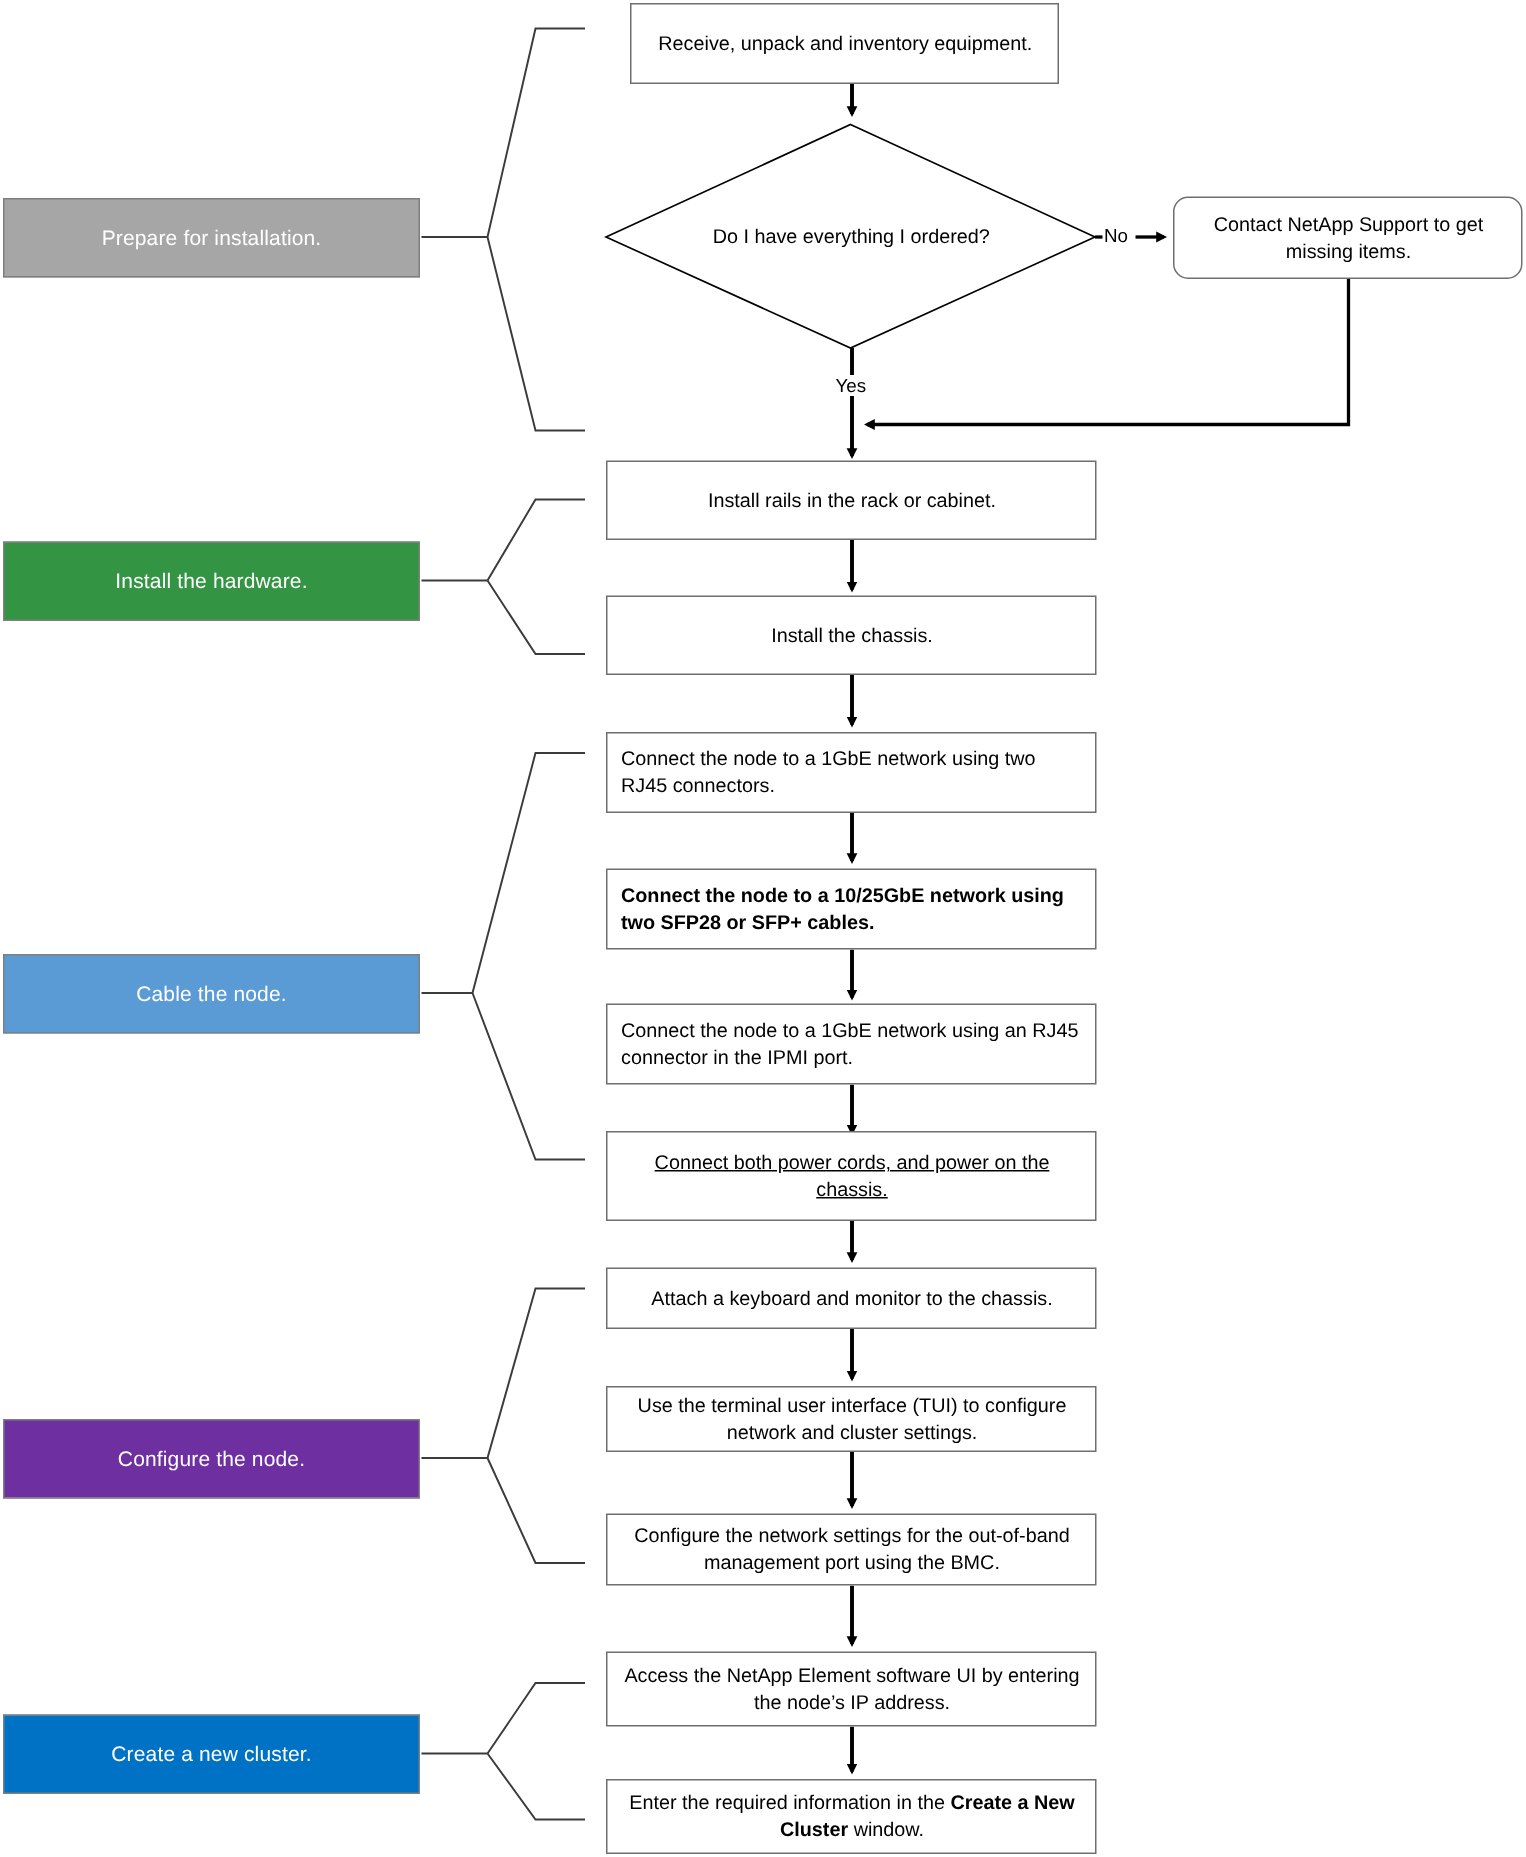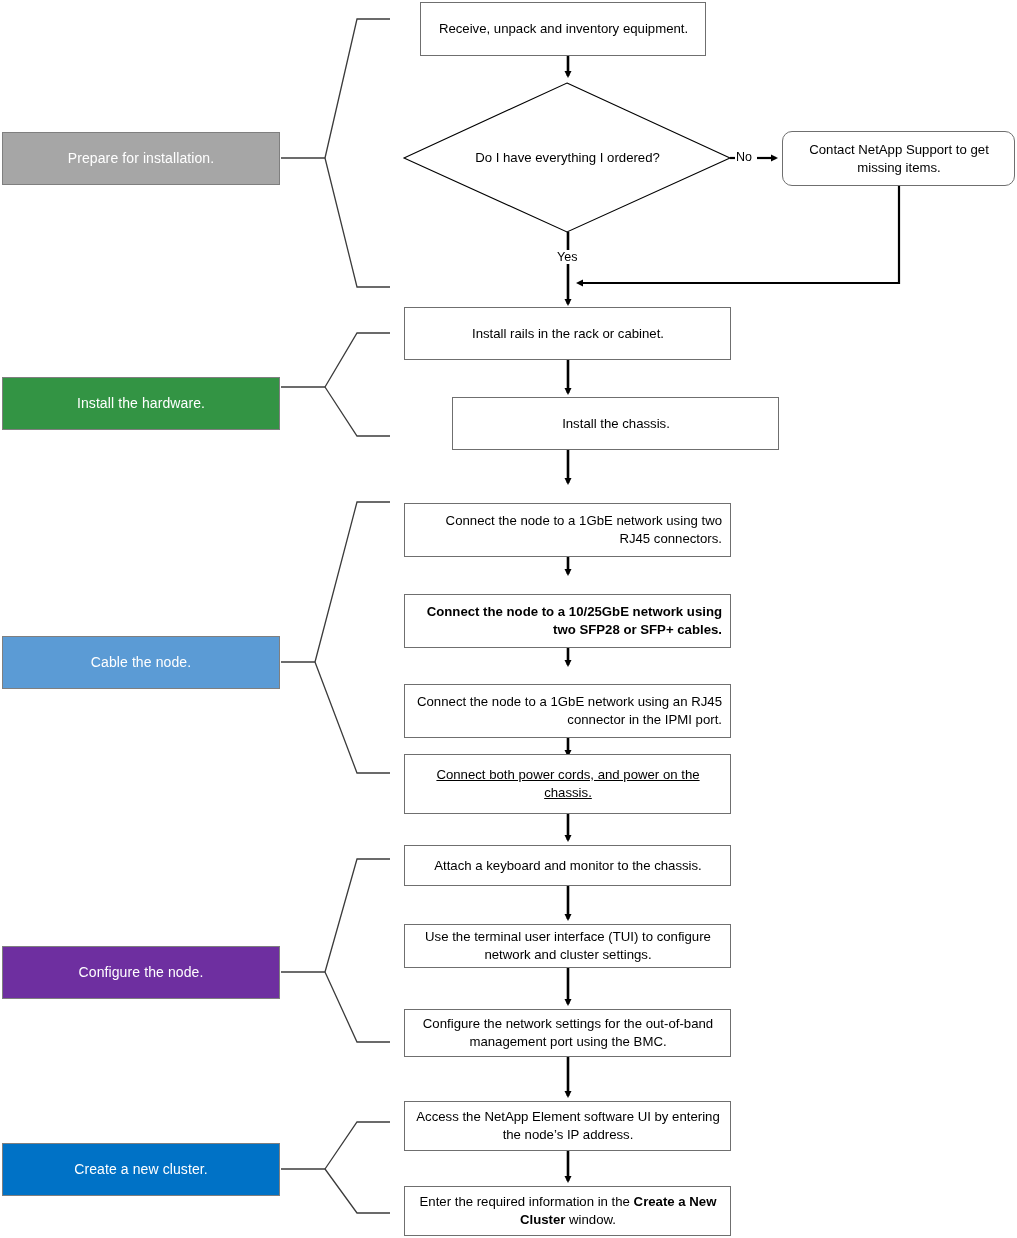--- a/index.html
+++ b/index.html
@@ -148,7 +148,7 @@
     <span>Prepare for installation.</span>
   </div>
 
-  <div class="stage" style="left:2px;top:361px;width:278px;height:53px;background:#339444;margin-top:16px;">
+  <div class="stage" style="left:2px;top:361px;width:278px;height:53px;background:#339444;">
     <span>Install the hardware.</span>
   </div>
 

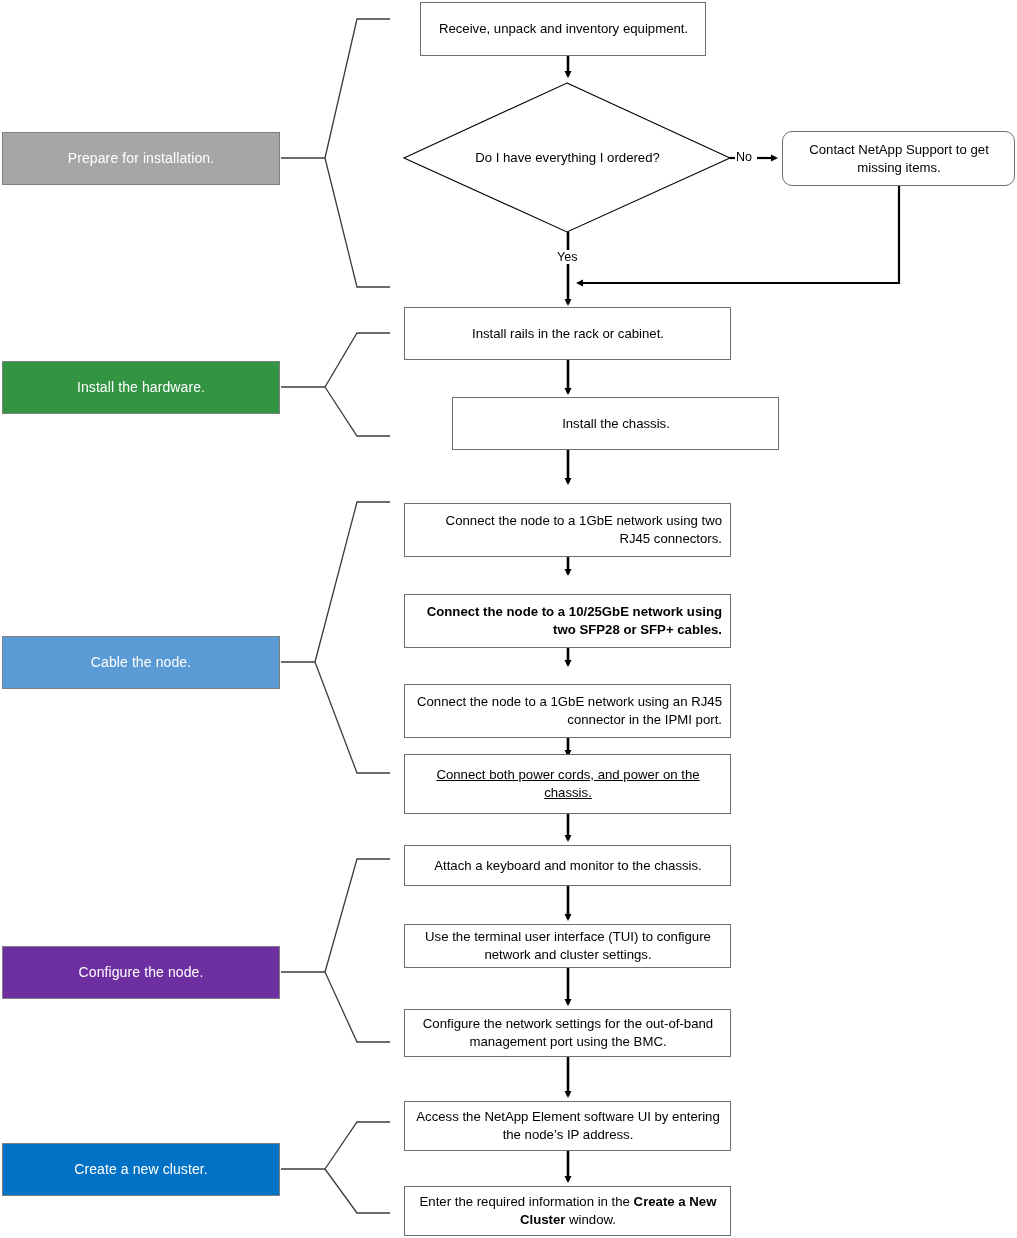--- a/index.html
+++ b/index.html
@@ -176,7 +176,7 @@
     <span>Install rails in the rack or cabinet.</span>
   </div>
 
-  <div class="step center" style="left:404px;top:397px;width:327px;height:53px;margin-left:48px;">
+  <div class="step center" style="left:404px;top:397px;width:327px;height:53px;">
     <span>Install the chassis.</span>
   </div>
 

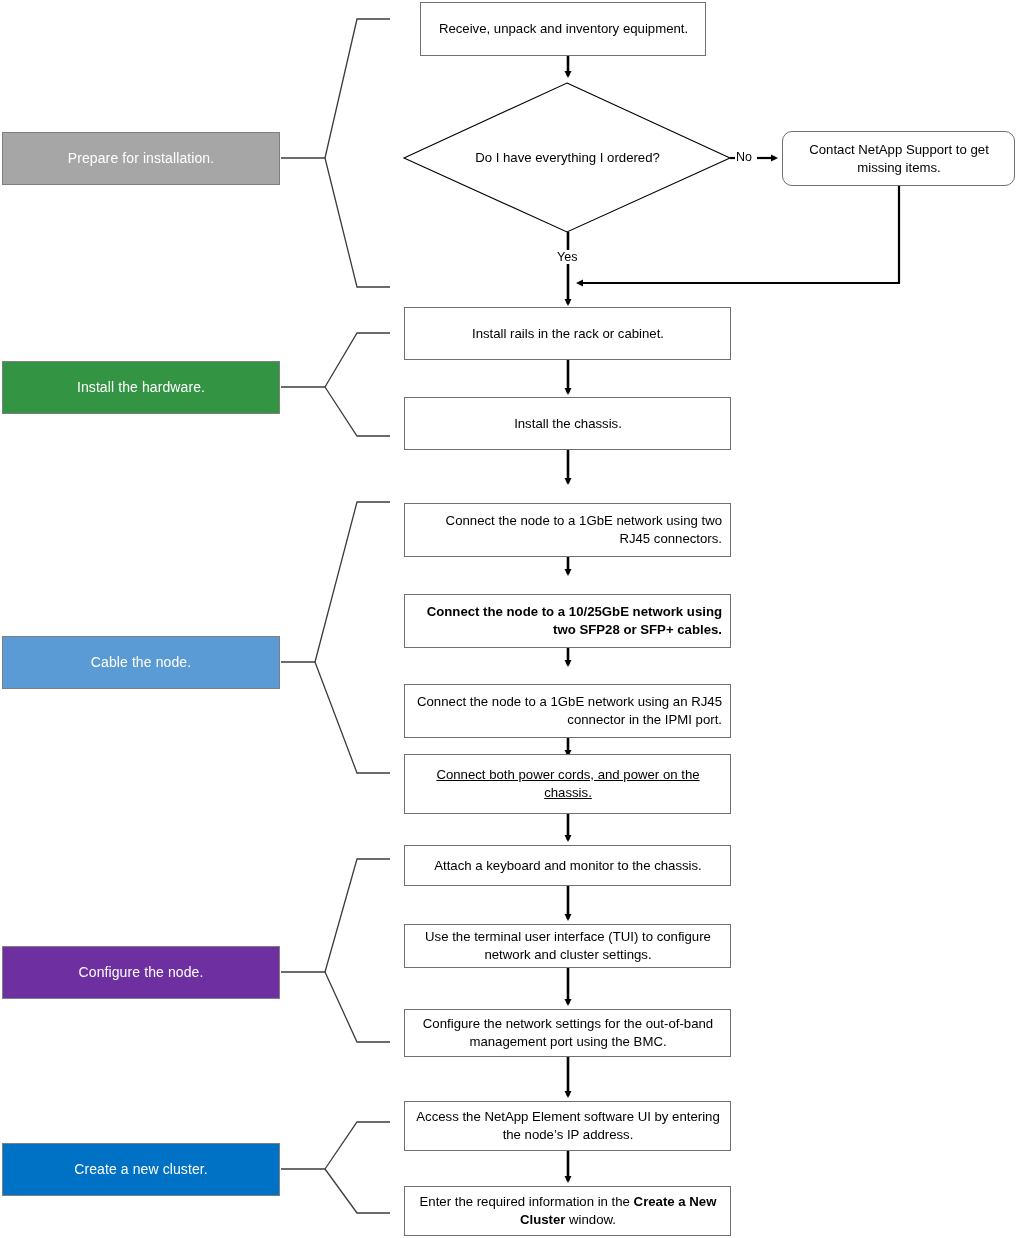--- a/index.html
+++ b/index.html
@@ -39,7 +39,7 @@
     padding:4px 8px 4px 9px;
   }
   .step.center{justify-content:center;text-align:center;}
-  .step.left{justify-content:flex-start;text-align:right;margin-top:15px;}
+  .step.left{justify-content:flex-start;text-align:left;}
   .step b{font-weight:bold;}
 
   

